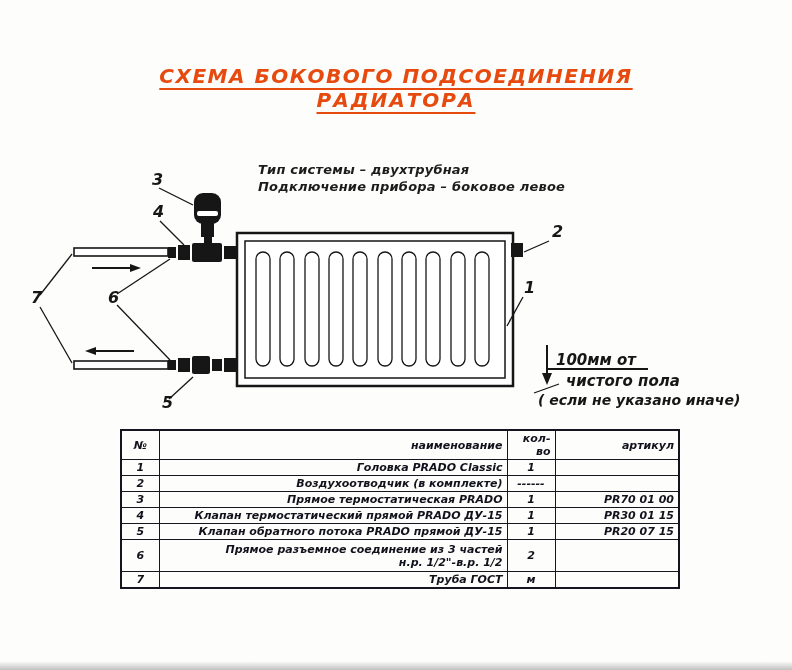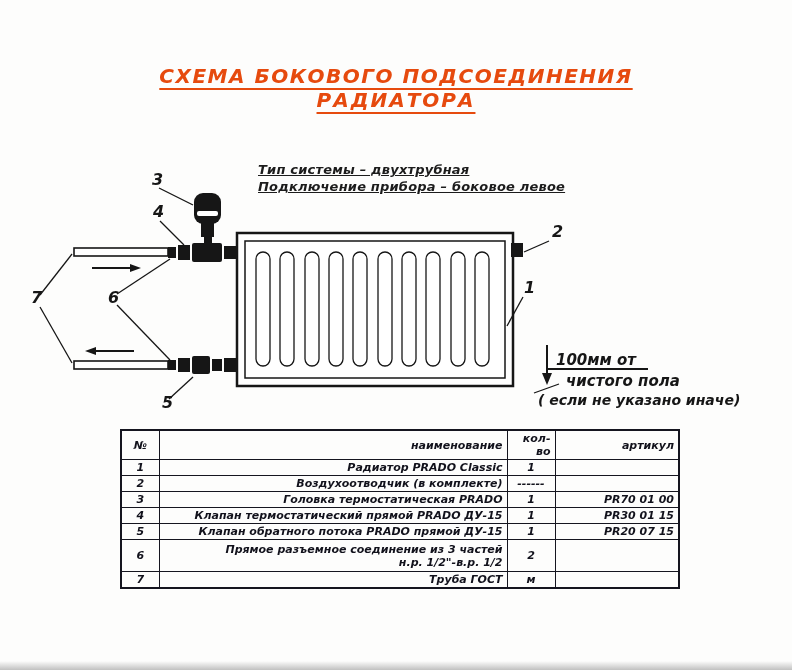--- a/index.html
+++ b/index.html
@@ -15,7 +15,7 @@
   .title-line2 span { text-decoration:underline; text-underline-offset:5px; text-decoration-thickness:1.5px; }
 
   .notes { position:absolute; left:258px; top:161px; font-size:13px; font-weight:bold;
-           font-style:italic; color:#1c1c1c; line-height:17px; letter-spacing:0.2px;text-decoration:underline; }
+           font-style:italic; color:#1c1c1c; line-height:17px; letter-spacing:0.2px; }
 
   .diagram { position:absolute; left:0; top:155px; width:792px; height:285px; }
   .svgtext { font-family:"DejaVu Sans", sans-serif; font-style:italic; font-weight:bold; fill:#161616; }

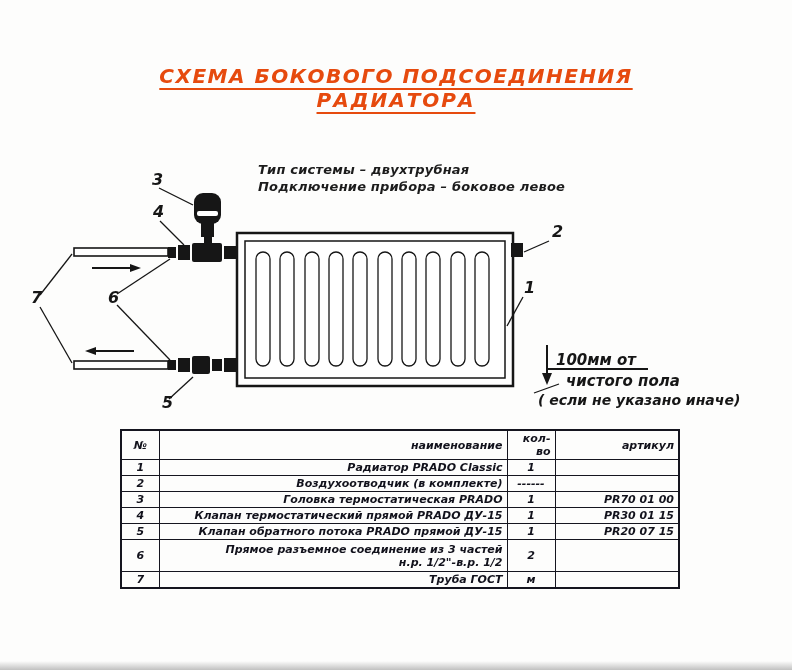--- a/index.html
+++ b/index.html
@@ -164,7 +164,7 @@
     <tbody>
       <tr>
         <td class="c-num">1</td>
-        <td>Радиатор PRADO Classic</td>
+        <td>Головка PRADO Classic</td>
         <td class="c-qty">1</td>
         <td></td>
       </tr>

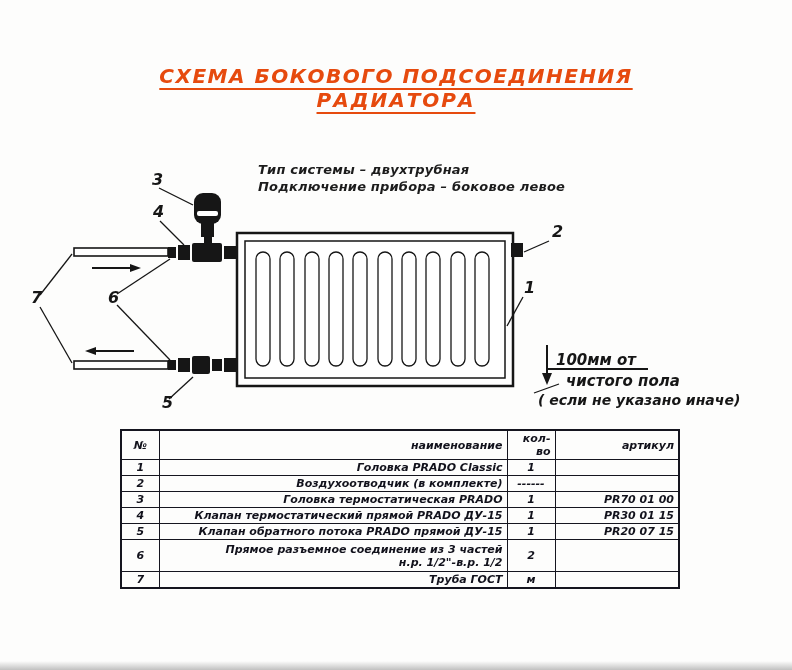--- a/index.html
+++ b/index.html
@@ -176,7 +176,7 @@
       </tr>
       <tr>
         <td class="c-num">3</td>
-        <td>Головка термостатическая PRADO</td>
+        <td>Прямое термостатическая PRADO</td>
         <td class="c-qty">1</td>
         <td>PR70 01 00</td>
       </tr>

